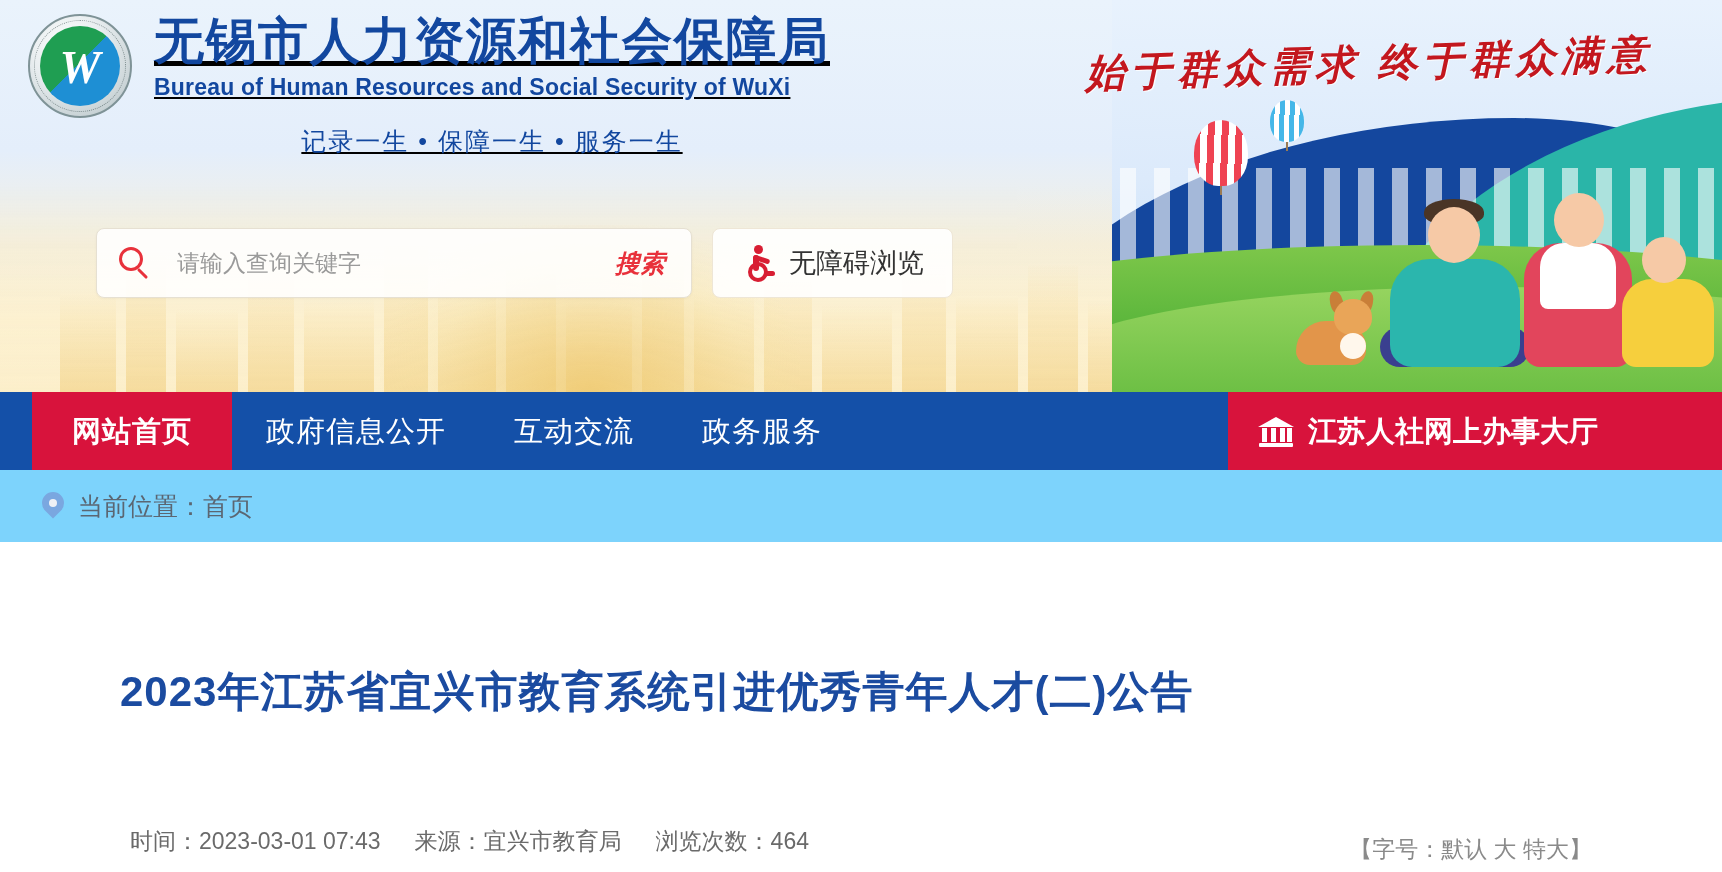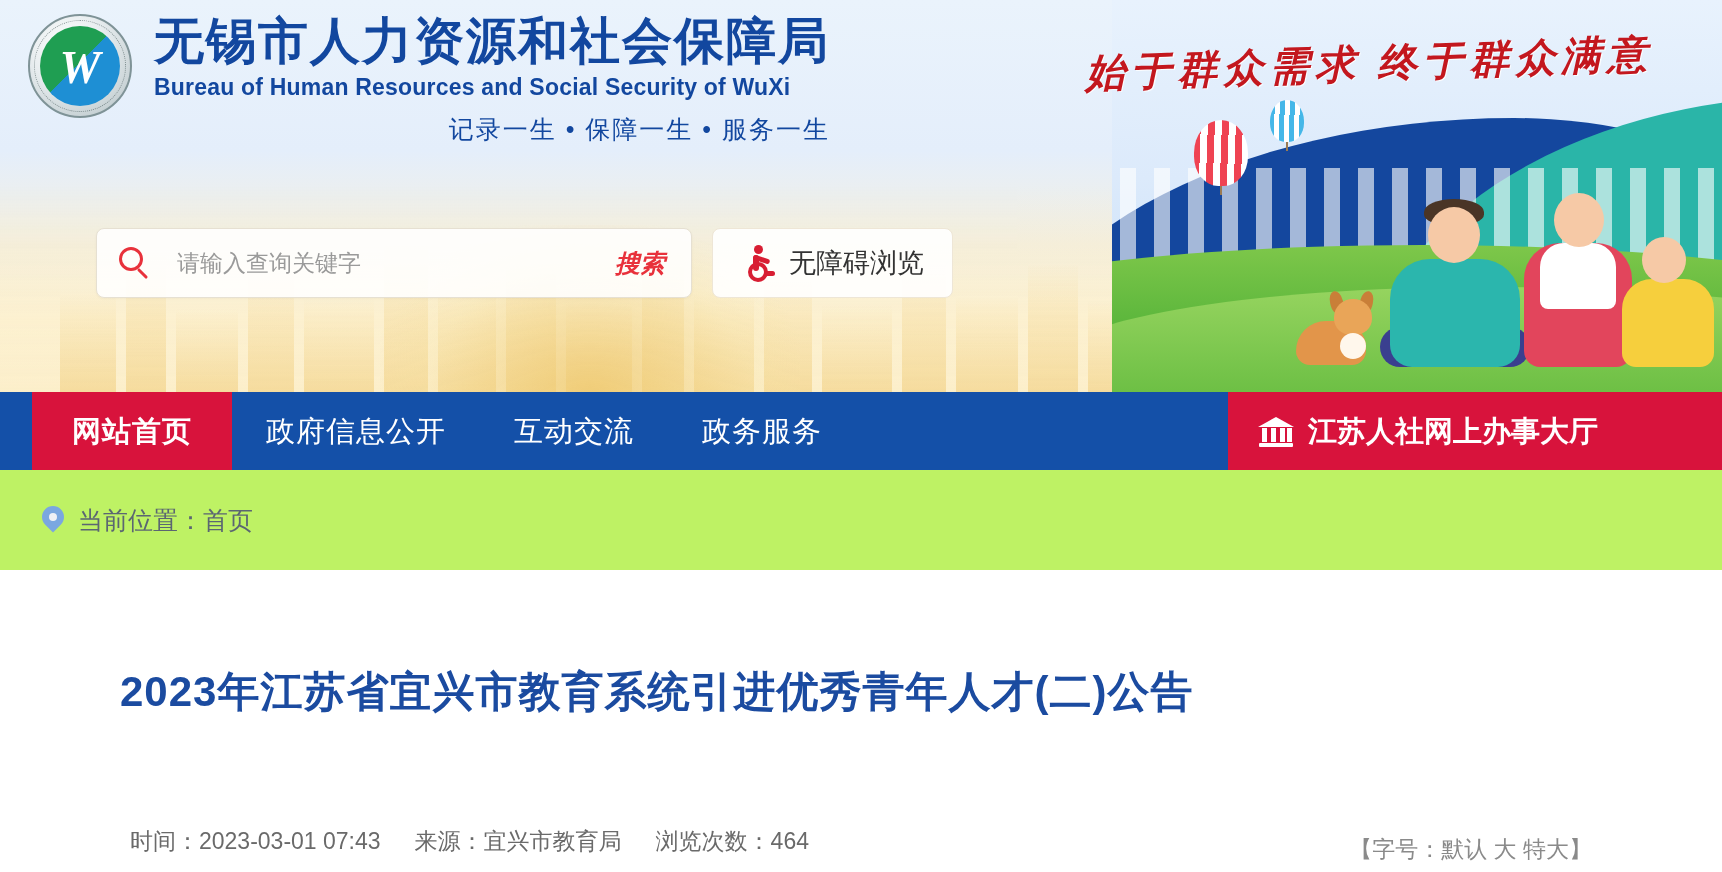--- a/index.html
+++ b/index.html
@@ -328,7 +328,7 @@
           </div>
         <div class="arc"></div>
       </div>
-      <div style="margin-left:22px;">
+      <div style="margin-left:22px;text-decoration:underline;">
         <div class="title-cn">无锡市人力资源和社会保障局</div>
         <div class="title-en">Bureau of  Human Resources and Social Security of WuXi</div>
         <div class="slogan-cn">记录一生 • 保障一生 • 服务一生</div>

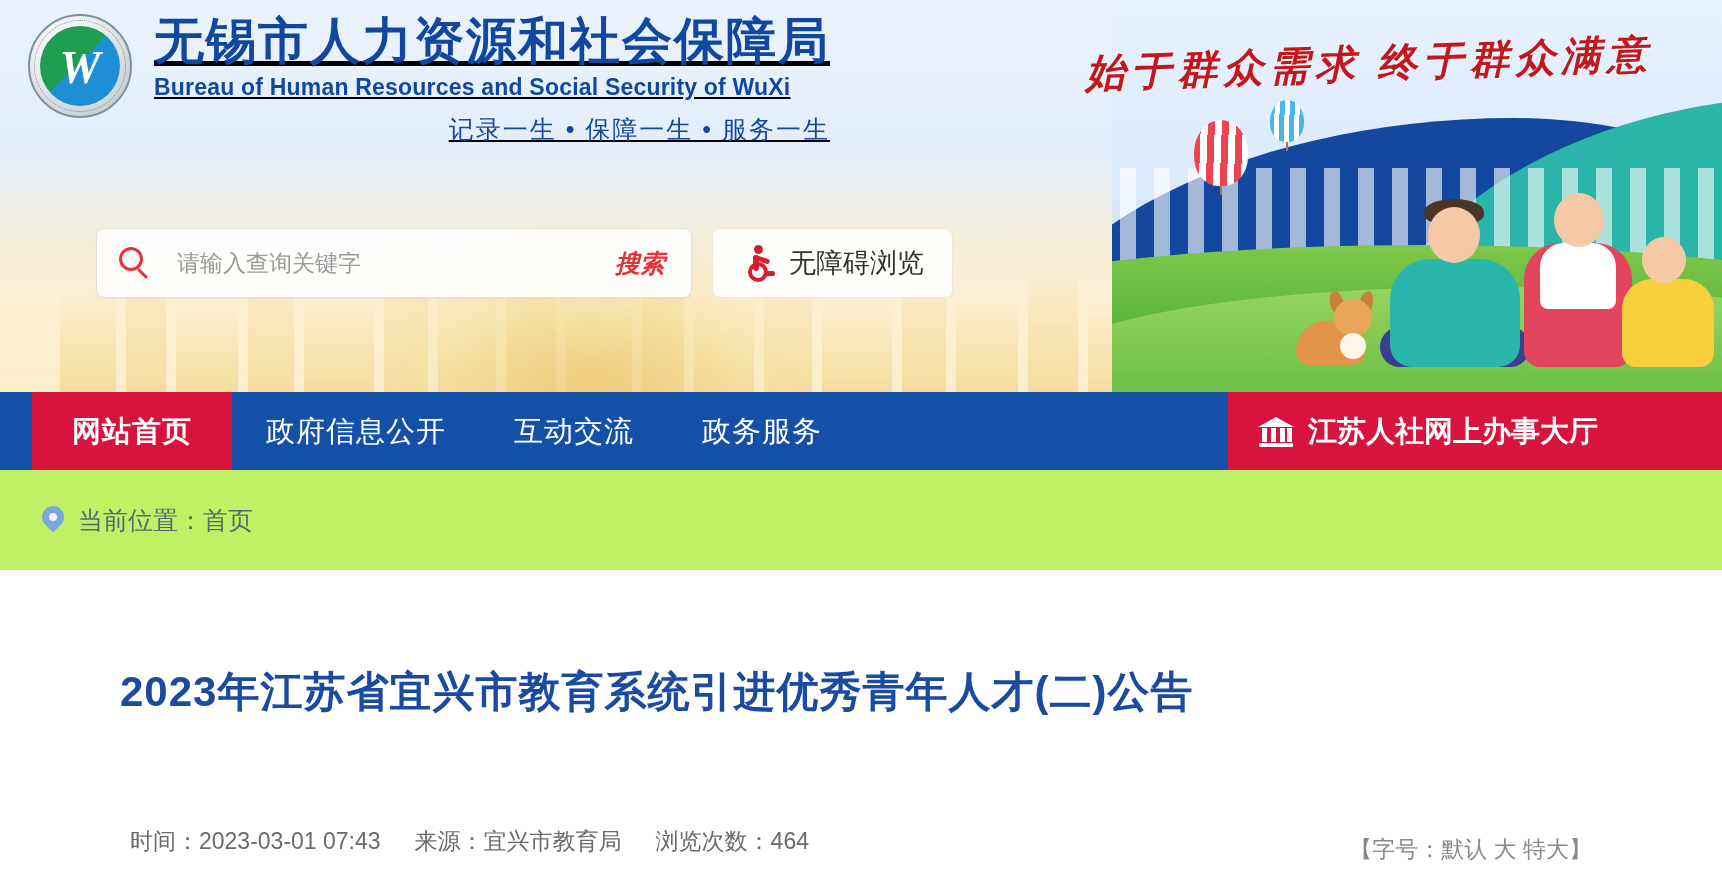--- a/index.html
+++ b/index.html
@@ -153,8 +153,8 @@
     margin-top:6px; white-space:nowrap;
   }
   .slogan-cn {
-    margin-top:12px; font-size:25px; color:#12479f; letter-spacing:2px;
-    text-align:right; white-space:nowrap;
+    margin-top:24px; font-size:25px; color:#12479f; letter-spacing:2px;
+    text-align:center; white-space:nowrap;
   }
   .calligraphy {
     position:absolute; left:1085px; top:36px; font-size:40px; color:#c3171e;

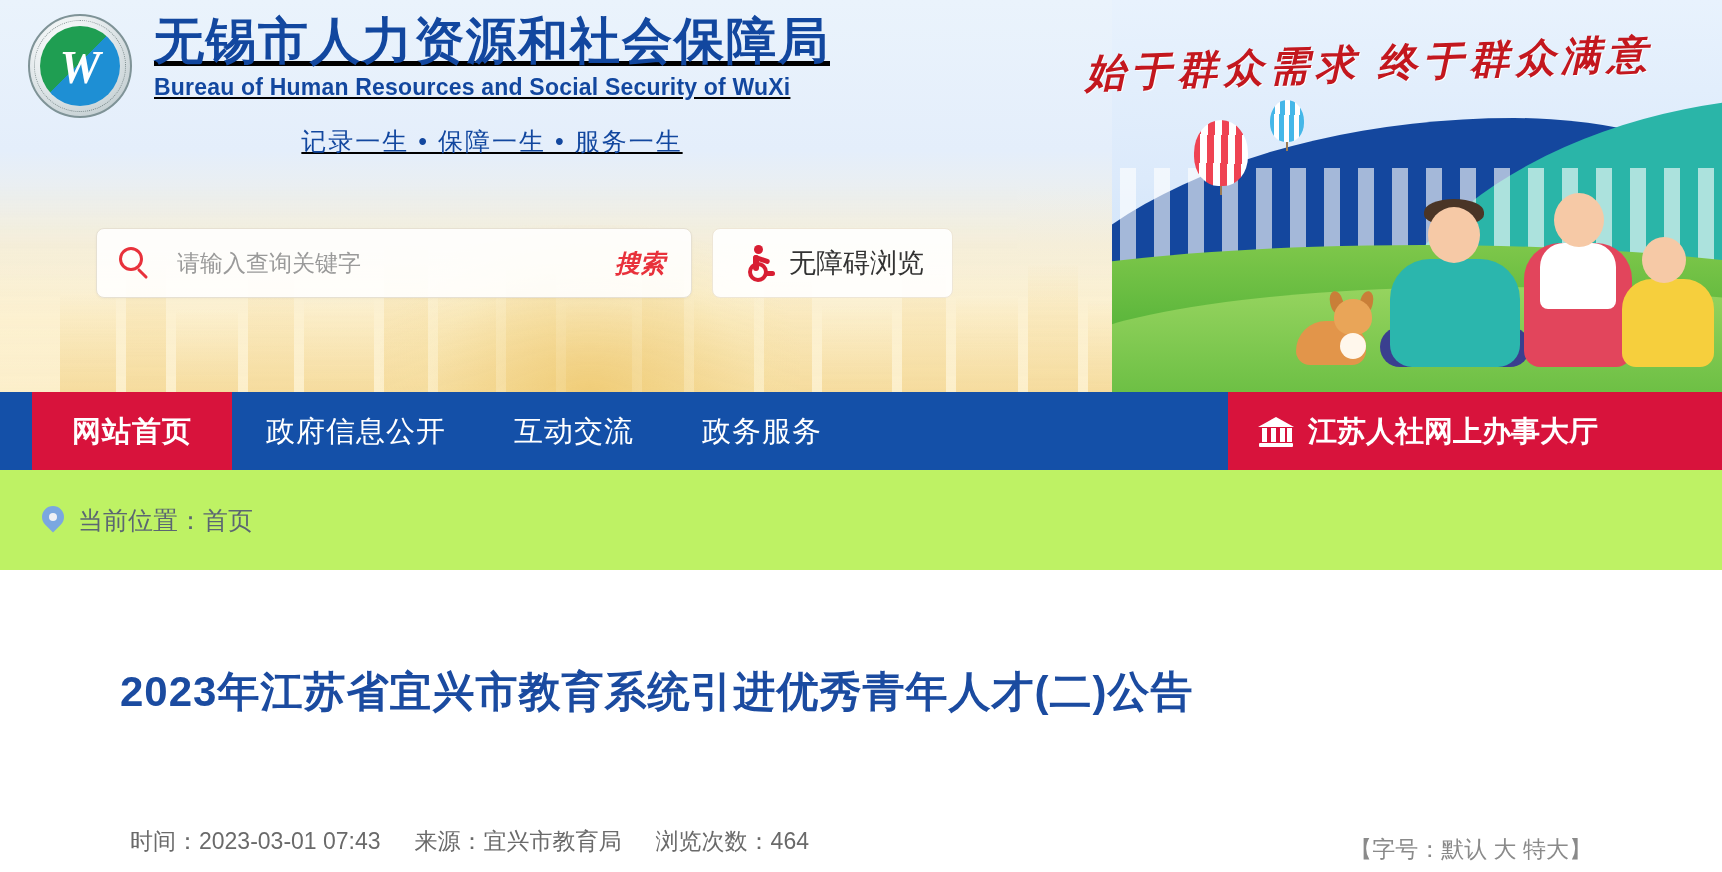--- a/index.html
+++ b/index.html
@@ -229,8 +229,8 @@
 
   
   .crumbbar {
-    position:absolute; left:0; top:470px; width:1722px; height:100px;
-    background:#bef264; display:flex; align-items:center;
+    position:absolute; left:0; top:470px; width:1722px; height:72px;
+    background:#7dd3fc; display:flex; align-items:center;
   }
   .crumb { display:flex; align-items:center; gap:14px; margin-left:42px; }
   .pin { width:22px; height:28px; position:relative; flex:none; }

